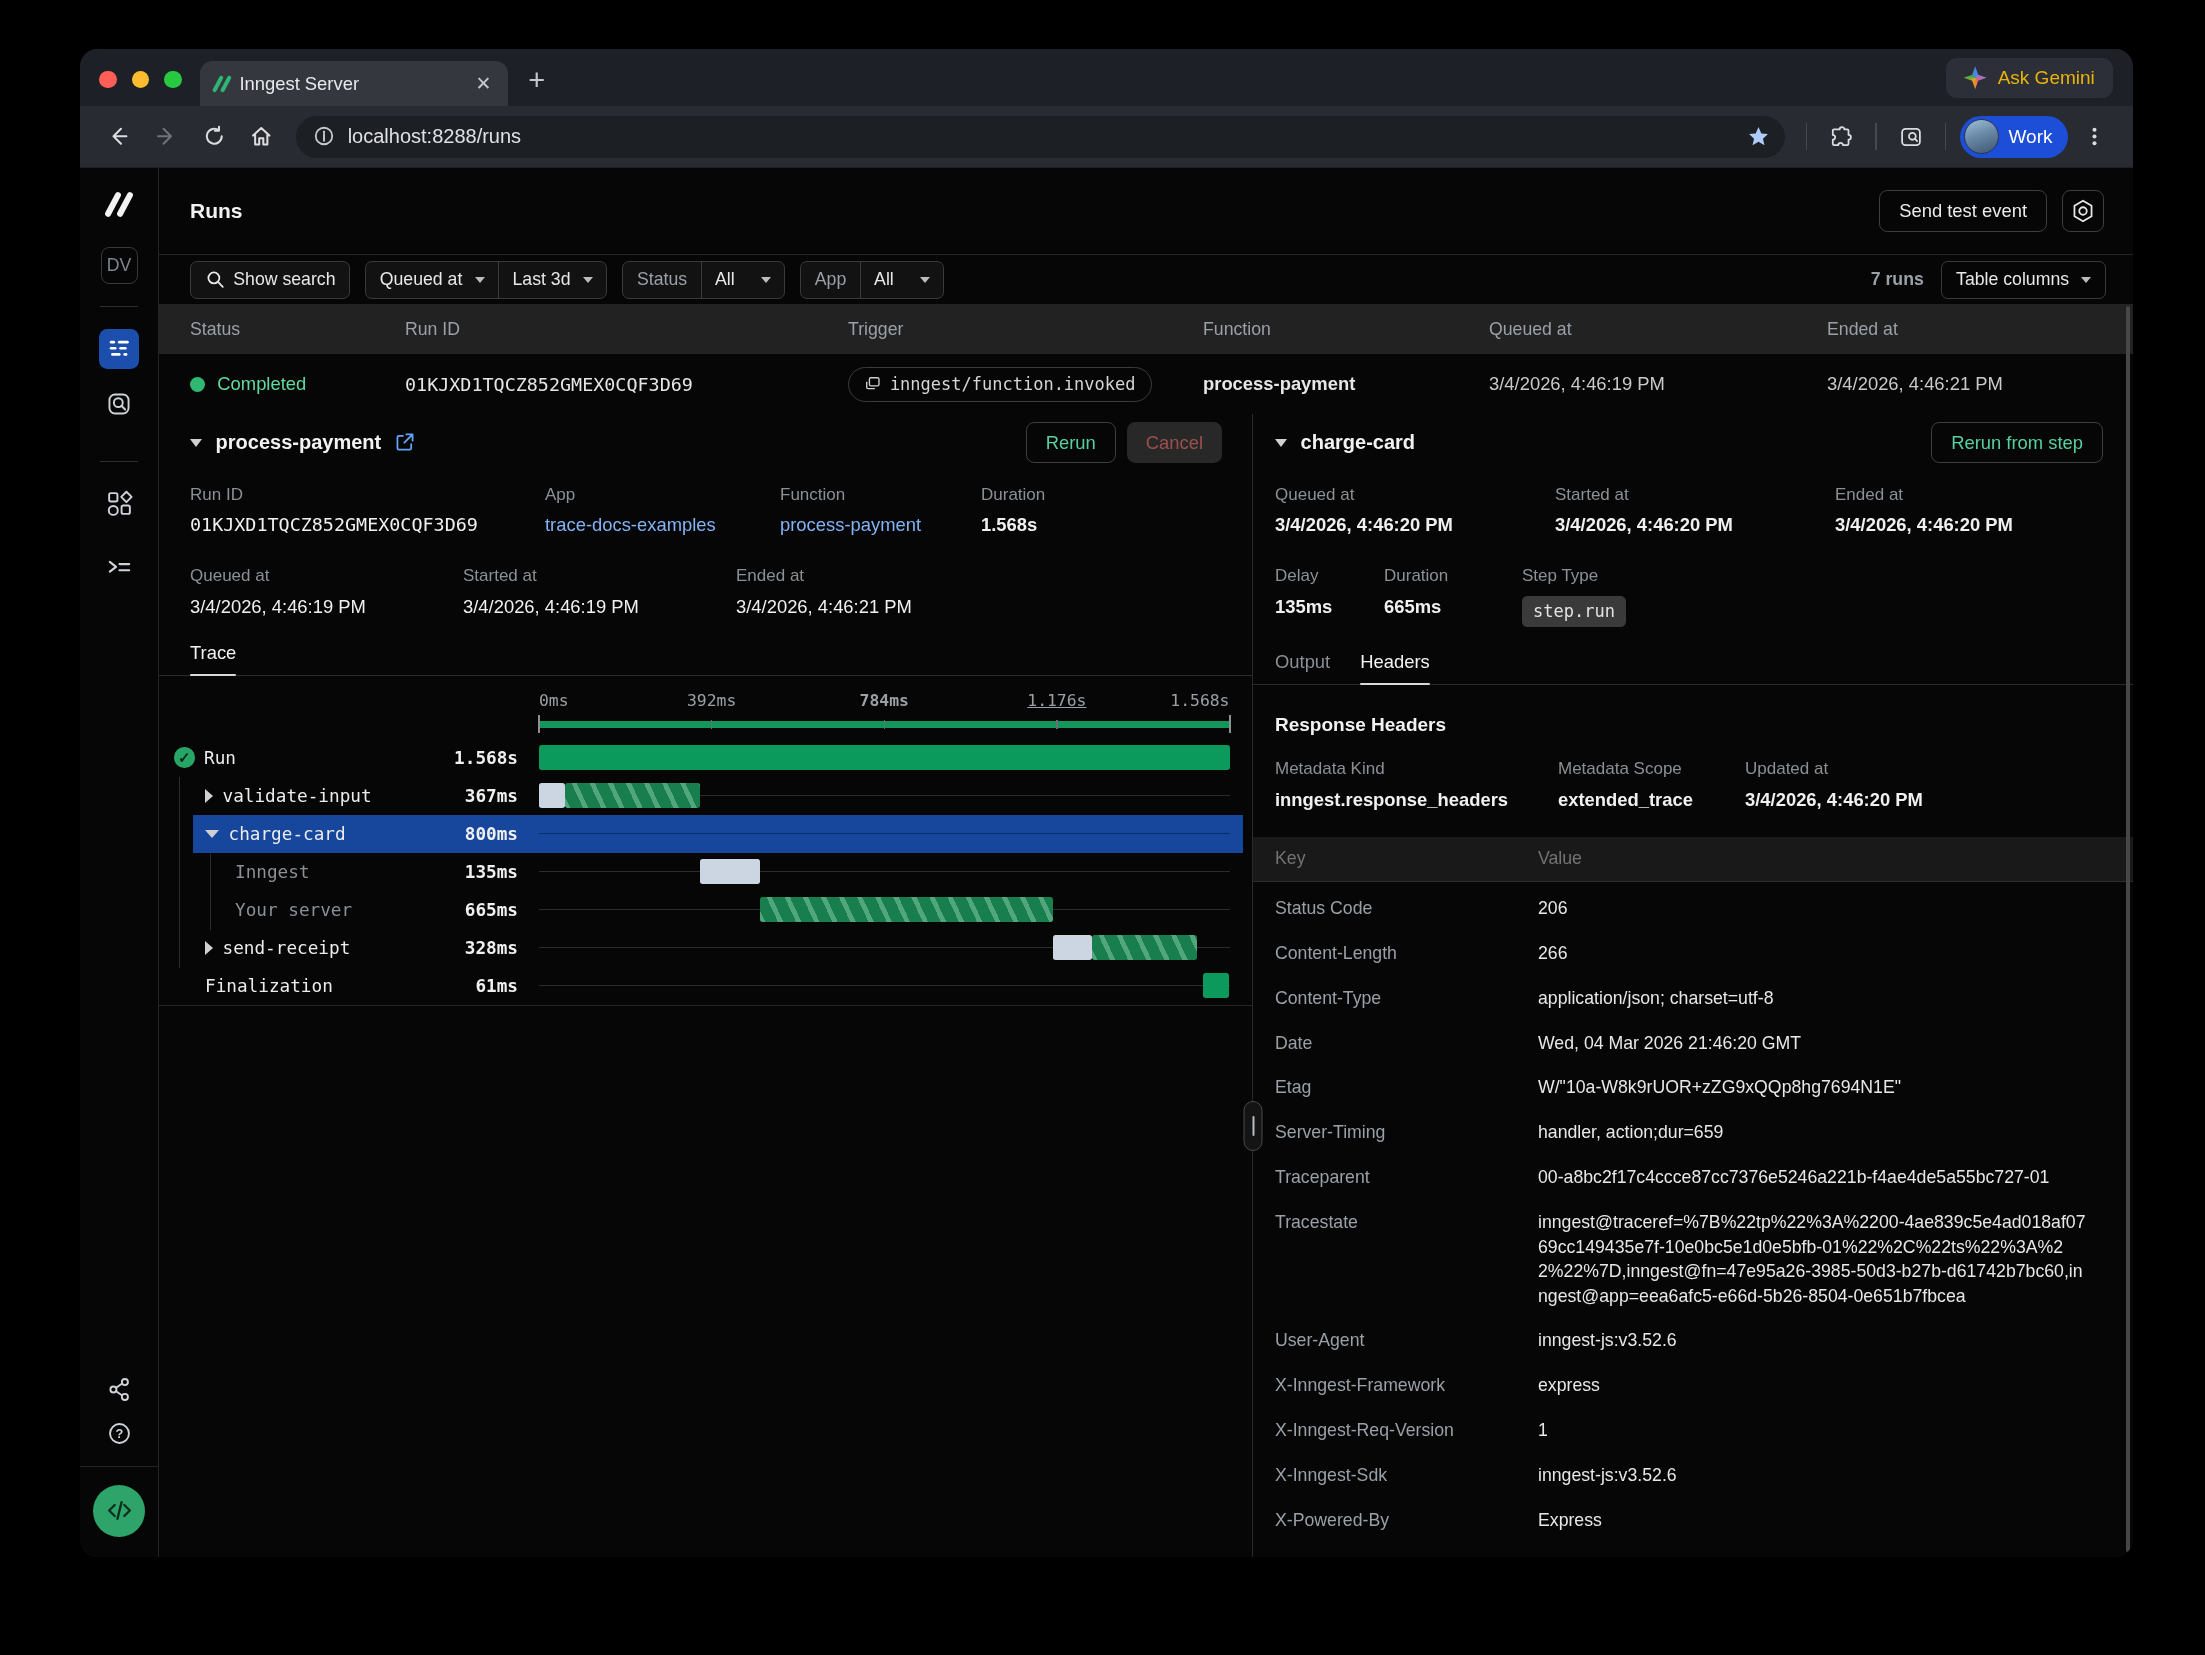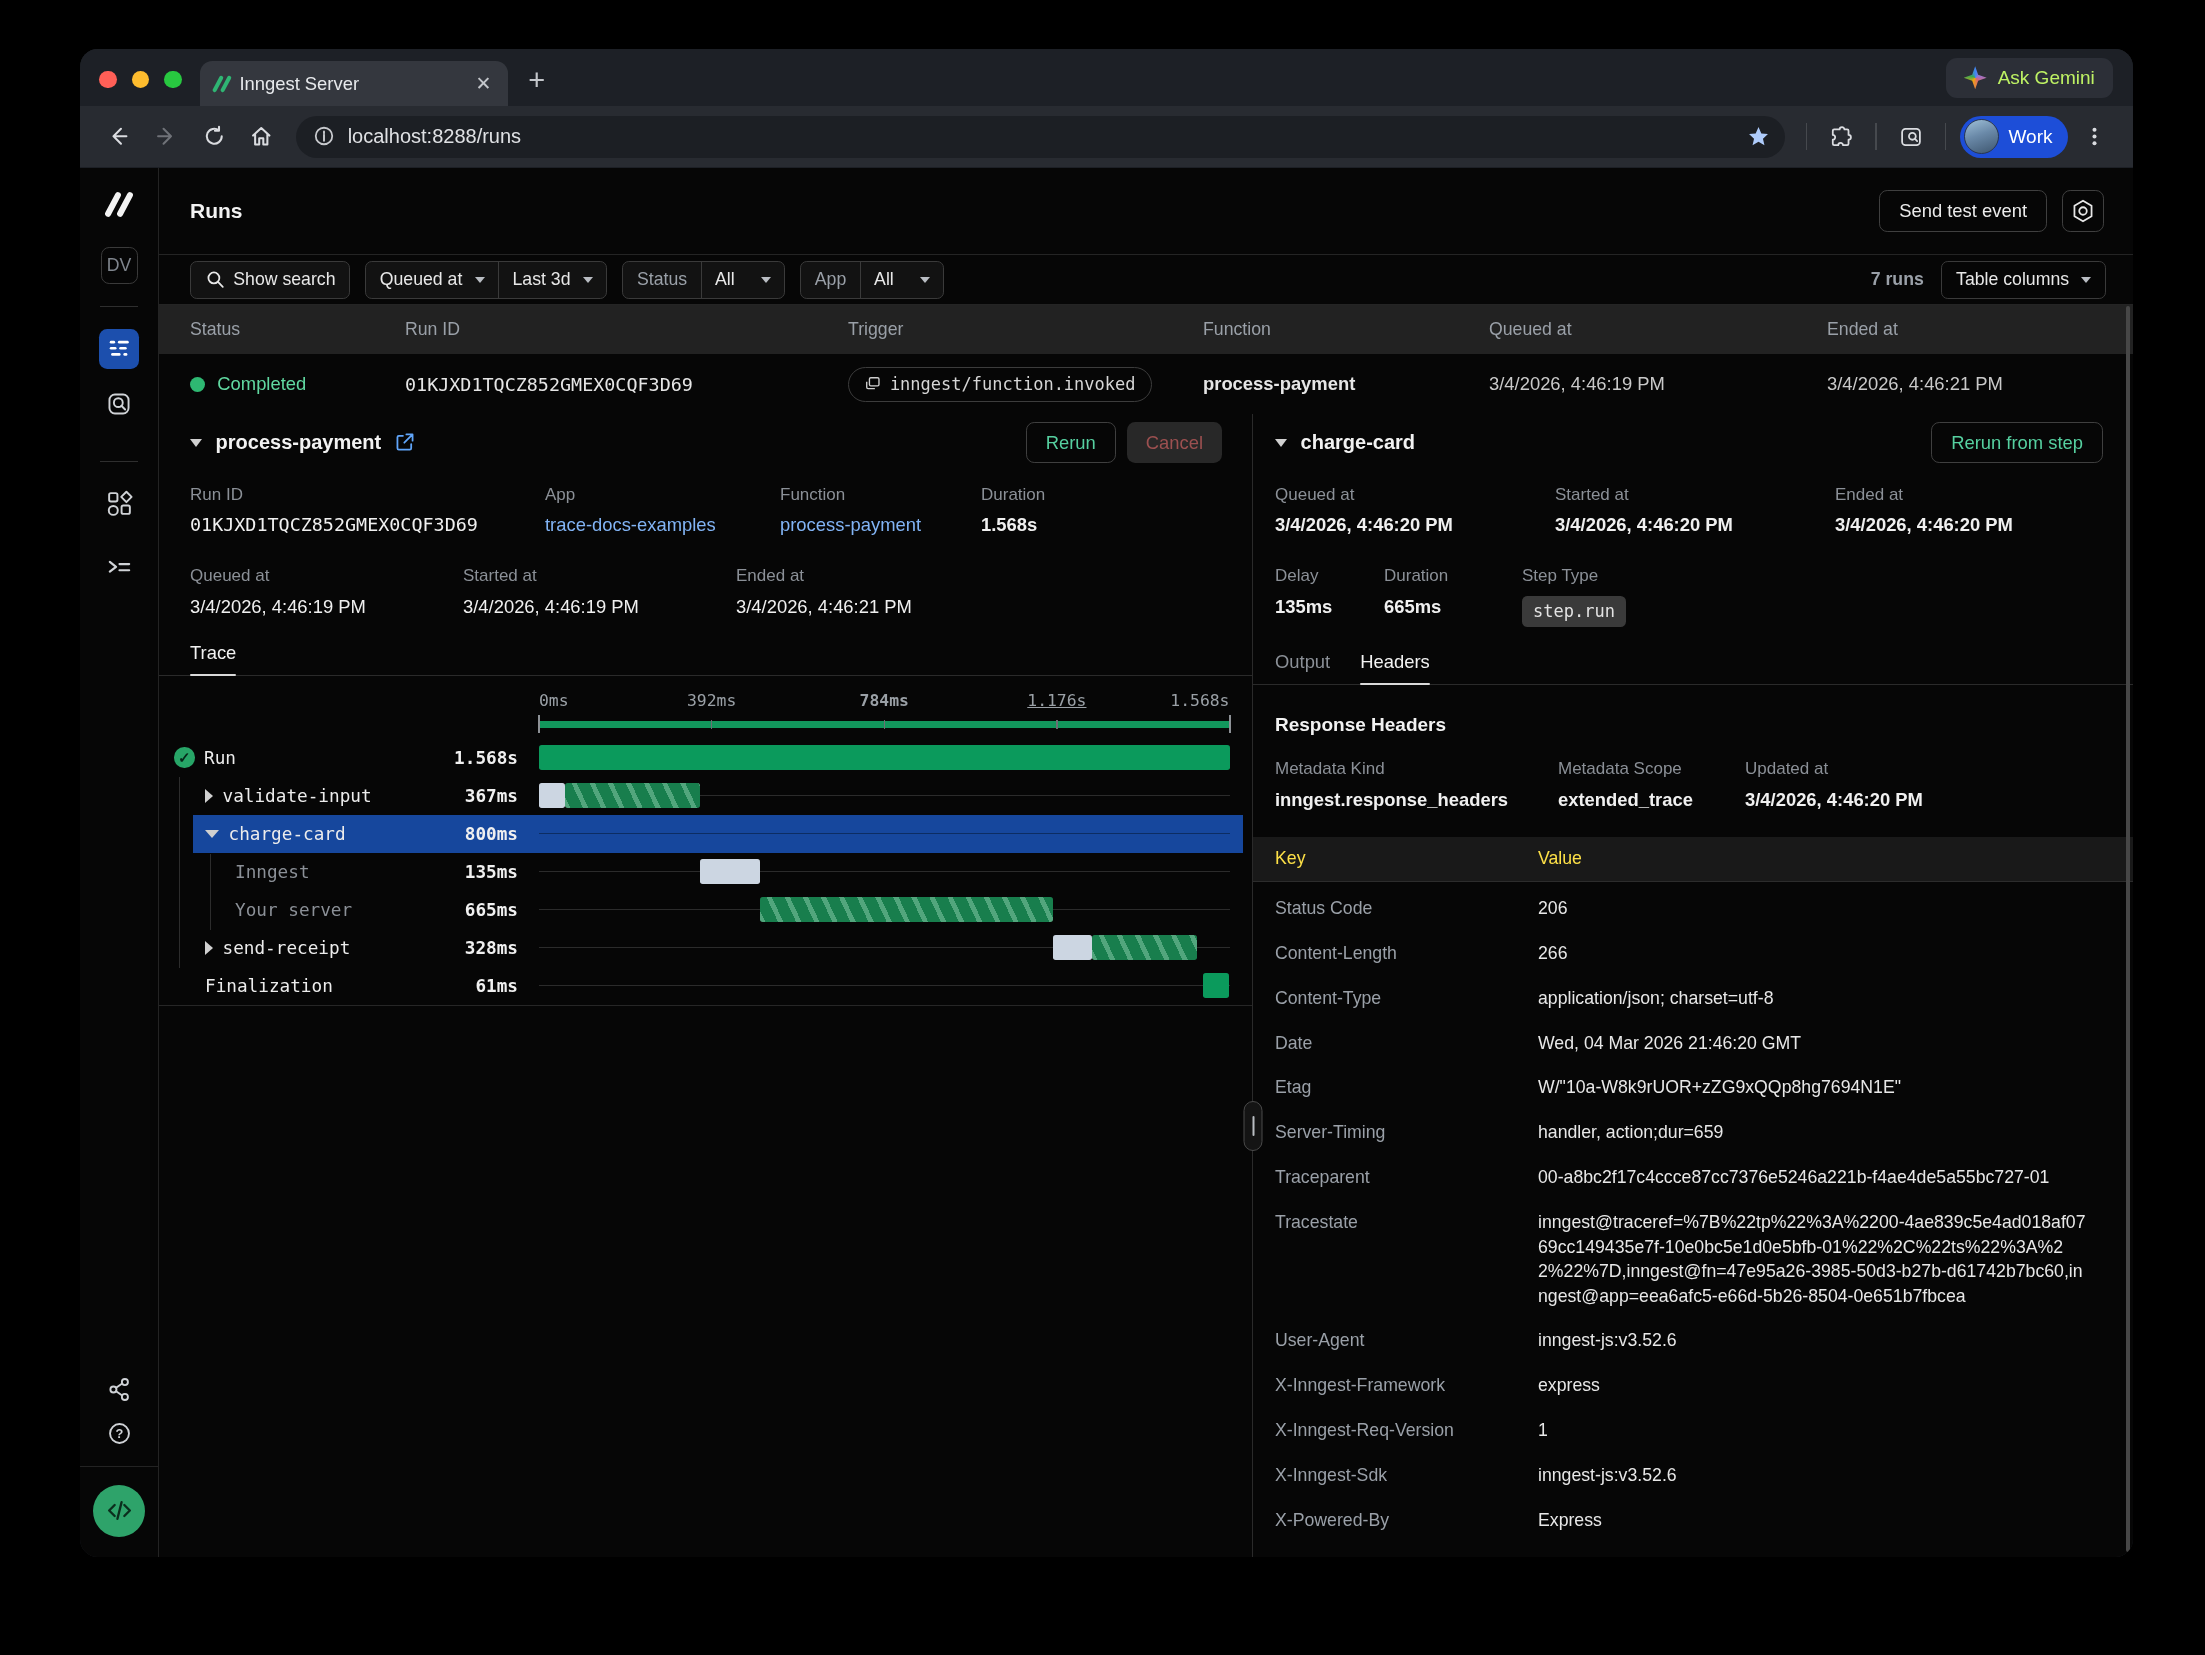--- a/index.html
+++ b/index.html
@@ -25,7 +25,7 @@
     background:#2c2f37; display:flex; align-items:center; gap:11px; padding:0 17.7px; }
   .gem-star { width:23px; height:23px; background:conic-gradient(#4285f4,#9b72cb,#d96570,#f2a60c,#34a853,#4285f4);
     clip-path:polygon(50% 0,63% 37%,100% 50%,63% 63%,50% 100%,37% 63%,0 50%,37% 37%); }
-  .gemini span { color:#bef264; font-size:19px; }
+  .gemini span { color:#eab308; font-size:19px; }
 
   
   .toolbar { height:61px; background:#282b31; display:flex; align-items:center; padding:0 17.7px; gap:6.8px; }

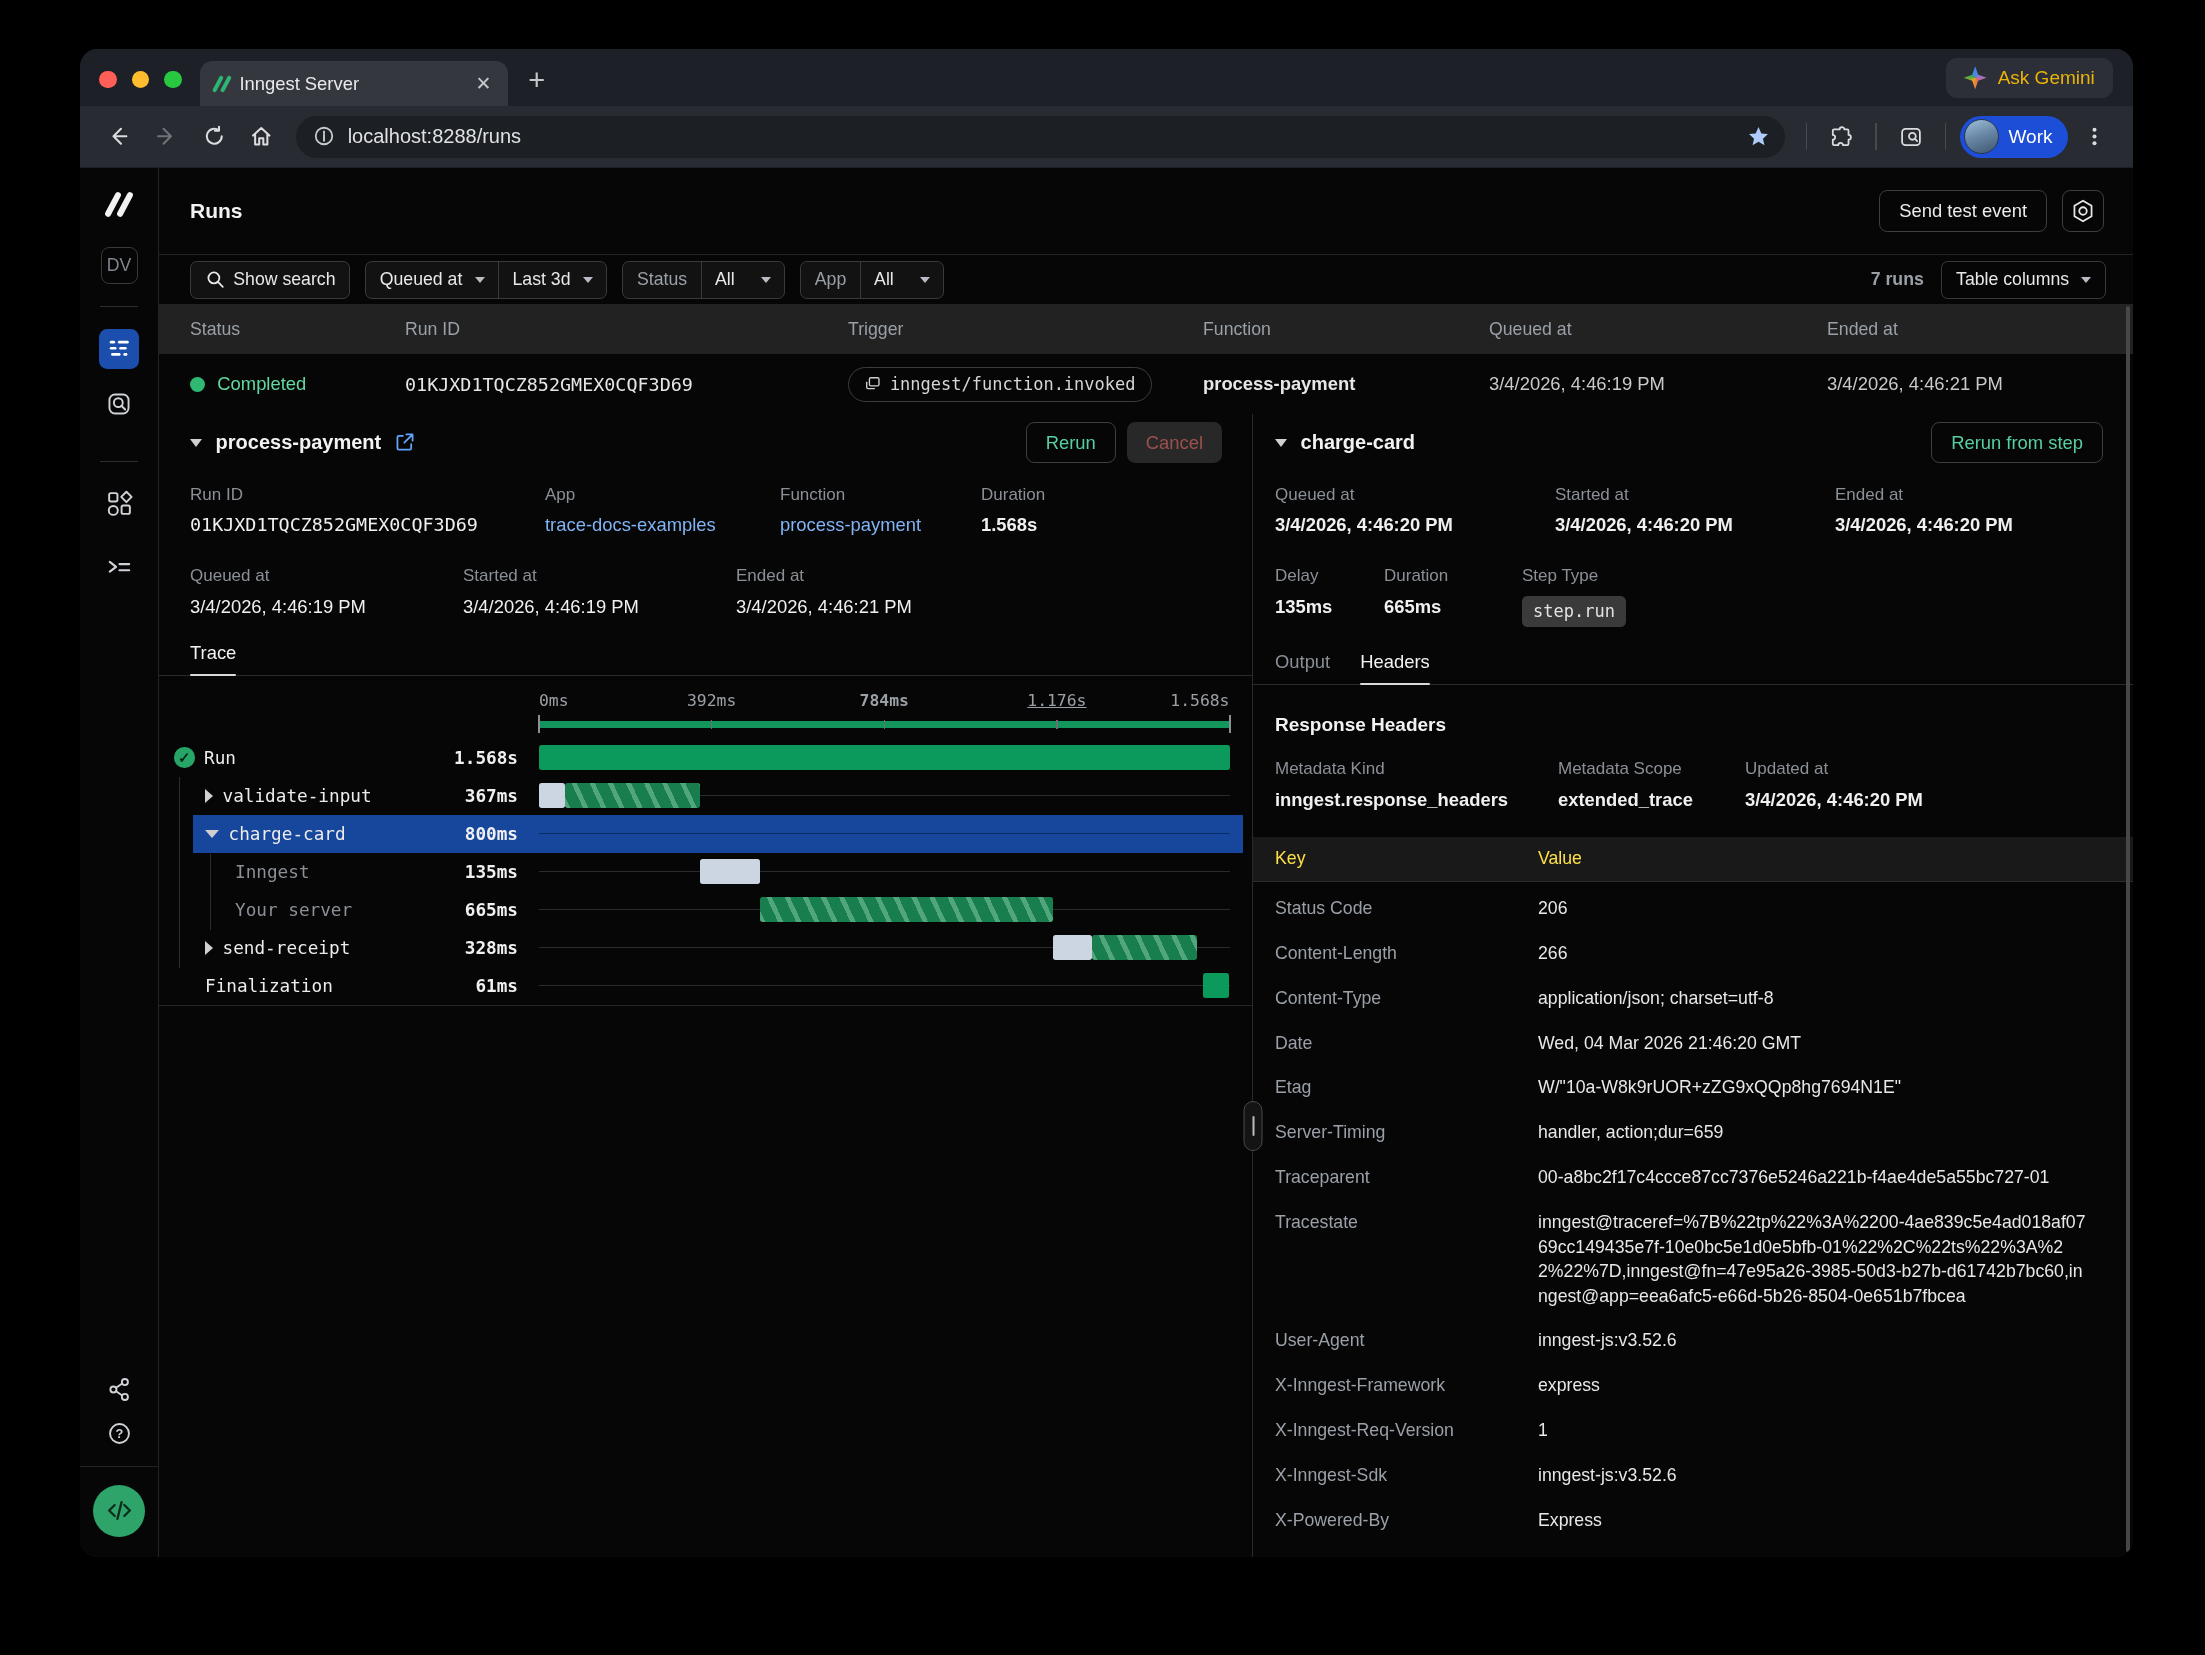--- a/index.html
+++ b/index.html
@@ -151,7 +151,7 @@
   .meta-grid { display:flex; padding:0 22px; margin-top:23px; }
   .meta-grid .ig-cell:nth-child(1){width:283px}.meta-grid .ig-cell:nth-child(2){width:187px}
   .kv-head { margin-top:26px; height:45px; background:#191919; border-bottom:0.7px solid #2c2c2c; display:flex;
-    align-items:center; padding:0 22px; font-size:17.7px; color:#fde047; }
+    align-items:center; padding:0 22px; font-size:17.7px; color:#737373; }
   .kv-key-col { width:263px; flex:none; }
   .kv-rows { padding:4.1px 22px 0; }
   .kv-row { display:flex; padding:10.2px 0; }

